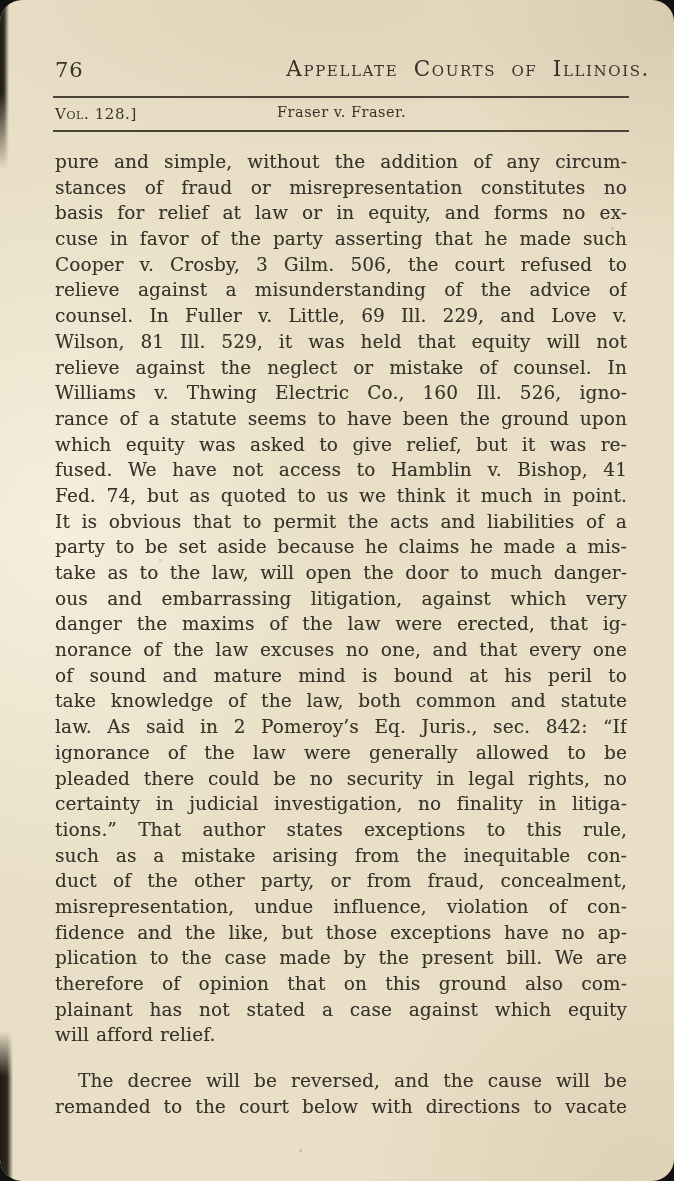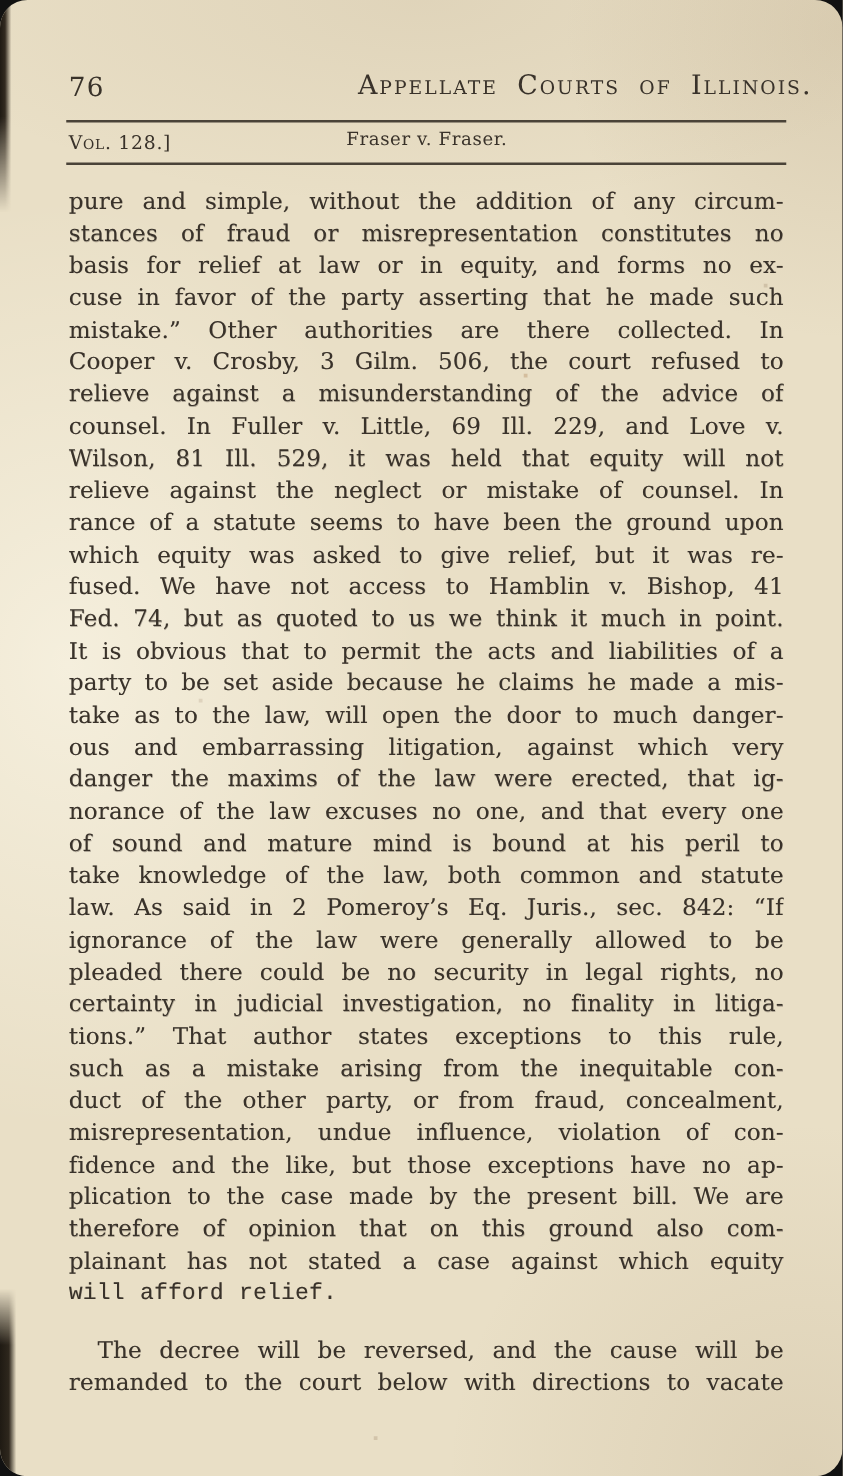--- a/index.html
+++ b/index.html
@@ -115,7 +115,6 @@
     <div class="line">stances of fraud or misrepresentation constitutes no</div>
     <div class="line">basis for relief at law or in equity, and forms no ex-</div>
     <div class="line">cuse in favor of the party asserting that he made such</div>
-    <div class="line">mistake.” Other authorities are there collected. In</div>
     <div class="line">Cooper v. Crosby, 3 Gilm. 506, the court refused to</div>
     <div class="line">relieve against a misunderstanding of the advice of</div>
     <div class="line">counsel. In Fuller v. Little, 69 Ill. 229, and Love v.</div>

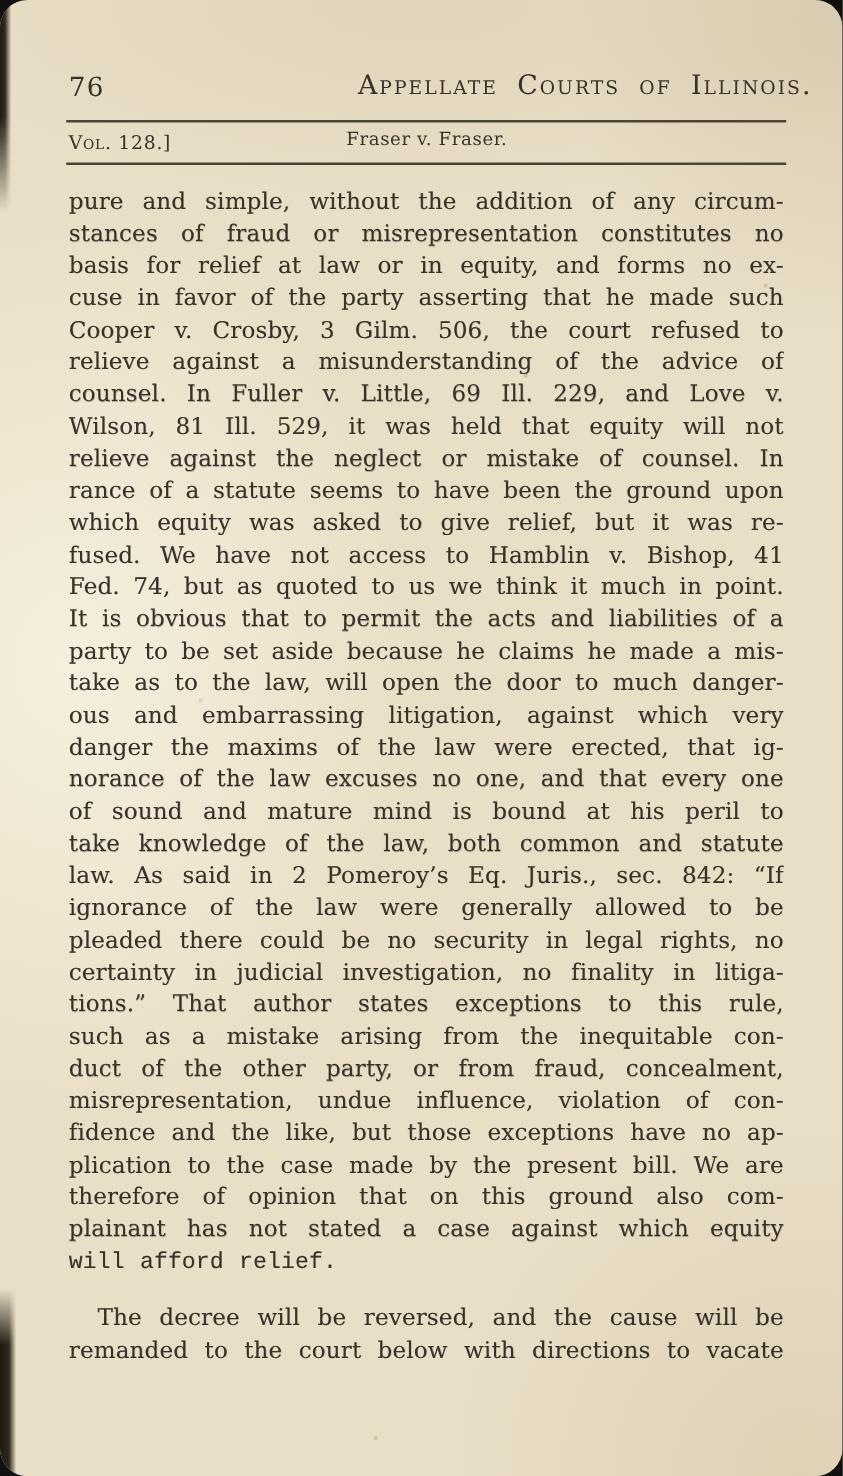--- a/index.html
+++ b/index.html
@@ -120,6 +120,7 @@
     <div class="line">counsel. In Fuller v. Little, 69 Ill. 229, and Love v.</div>
     <div class="line">Wilson, 81 Ill. 529, it was held that equity will not</div>
     <div class="line">relieve against the neglect or mistake of counsel. In</div>
+    <div class="line">Williams v. Thwing Electric Co., 160 Ill. 526, igno-</div>
     <div class="line">rance of a statute seems to have been the ground upon</div>
     <div class="line">which equity was asked to give relief, but it was re-</div>
     <div class="line">fused. We have not access to Hamblin v. Bishop, 41</div>

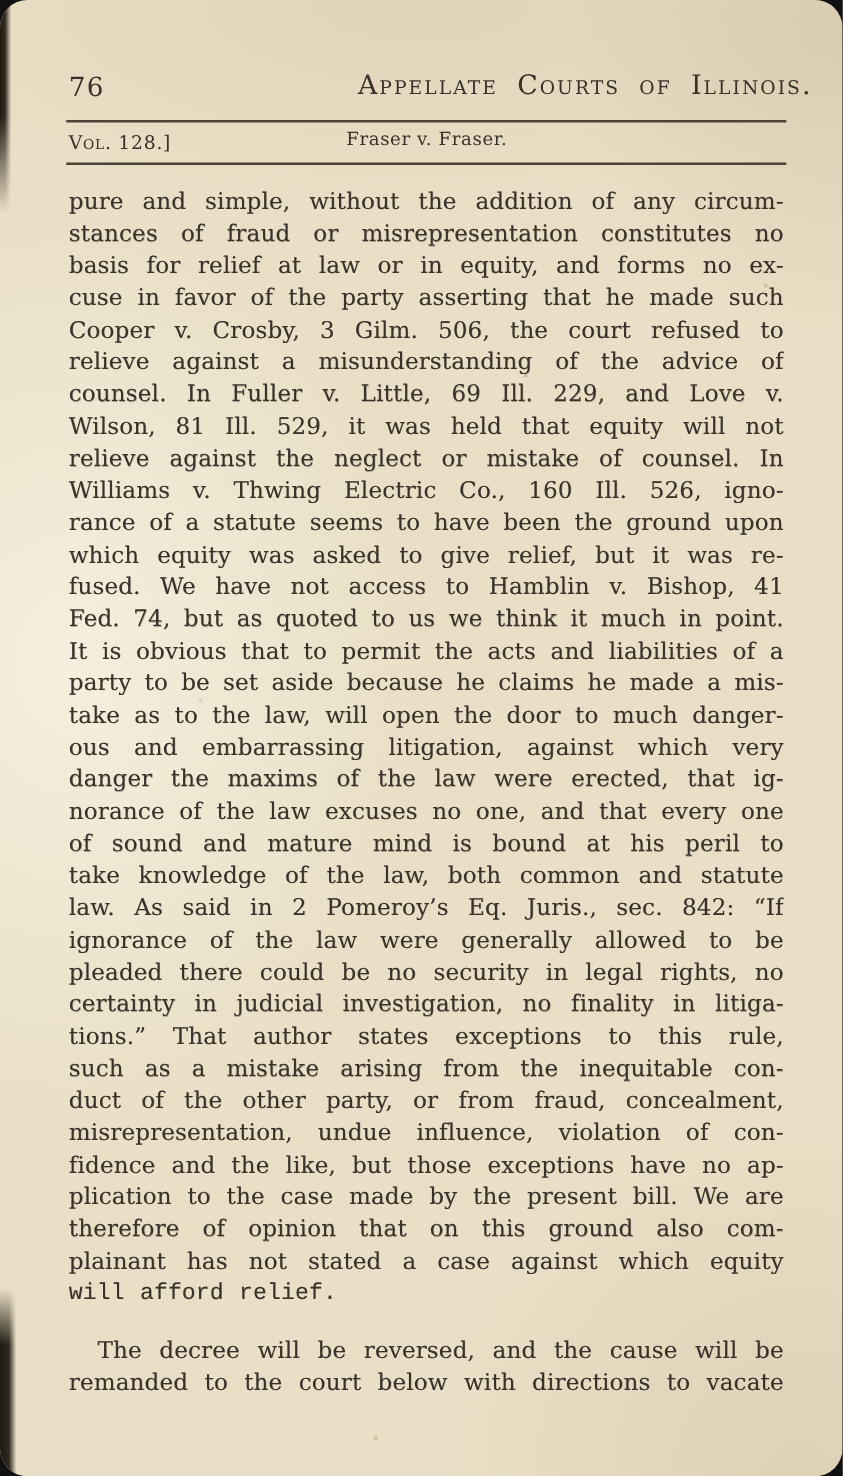--- a/index.html
+++ b/index.html
@@ -88,7 +88,7 @@
     overflow:hidden;
     height:25.7px;
   }
-  .line.para-end{text-align-last:left;font-family:Liberation Mono, monospace;}
+  .line.para-end{text-align-last:left;}
   .line.para-start{text-indent:23px;margin-top:20px;}
 </style>
 </head>

